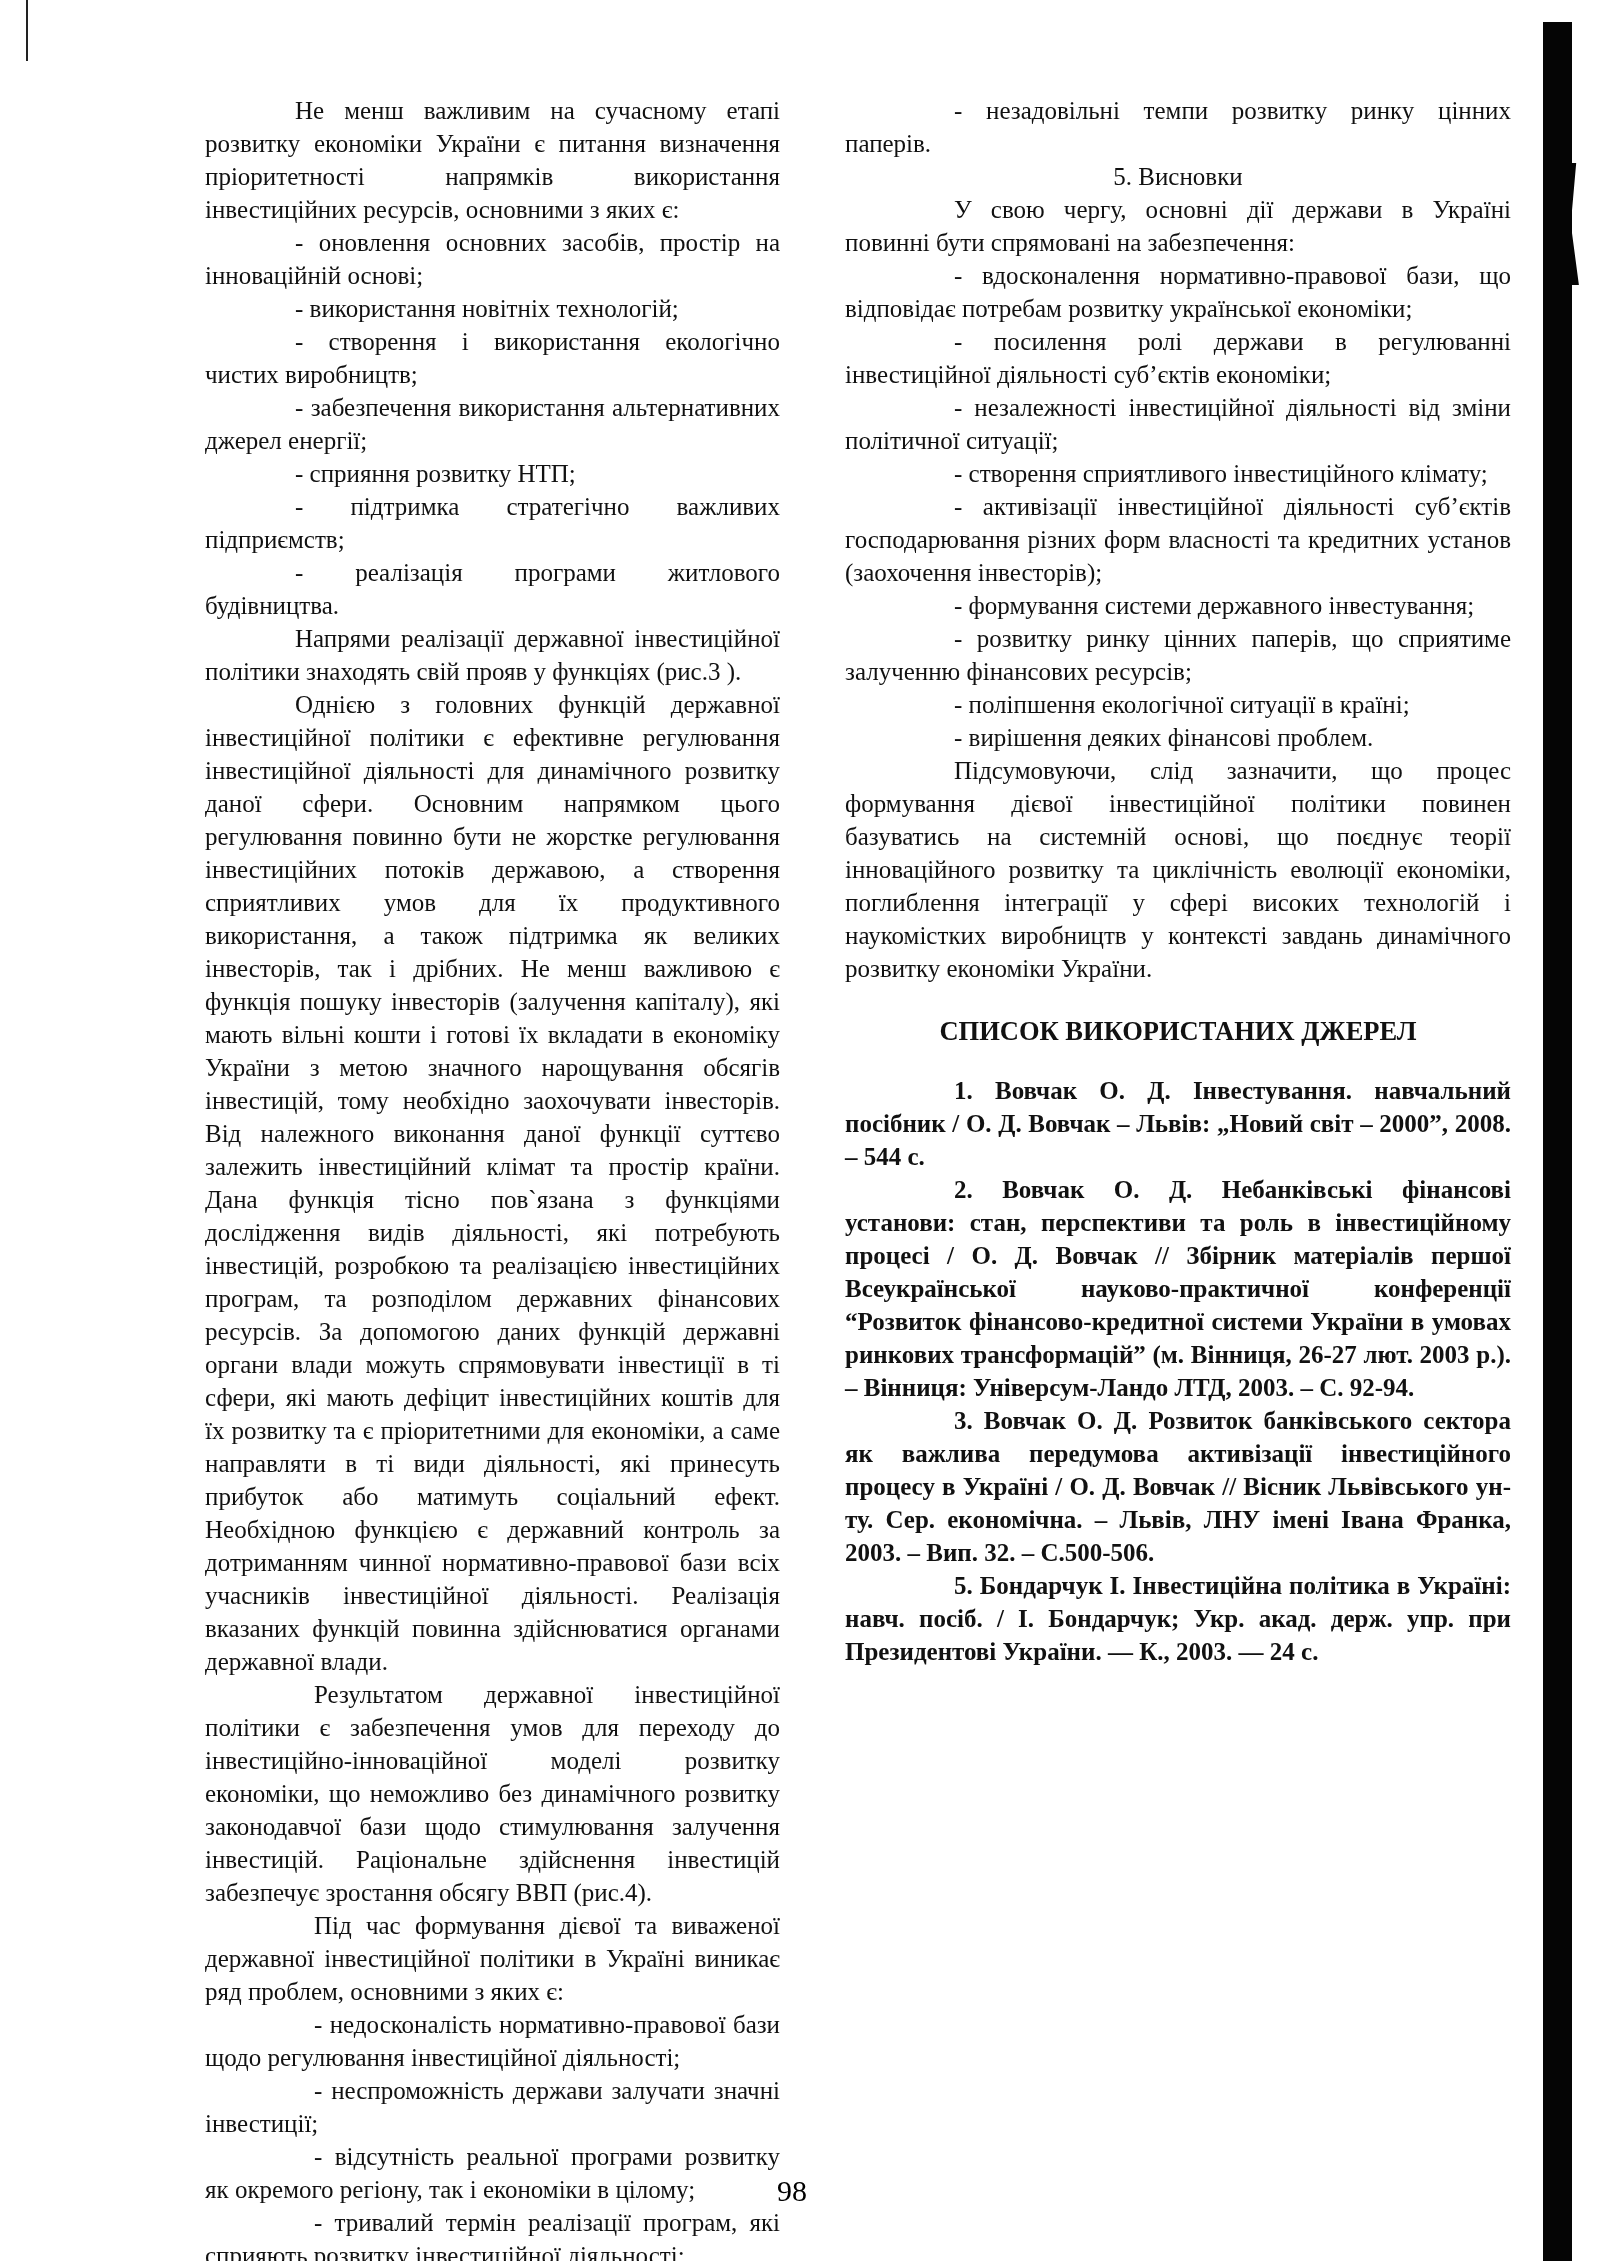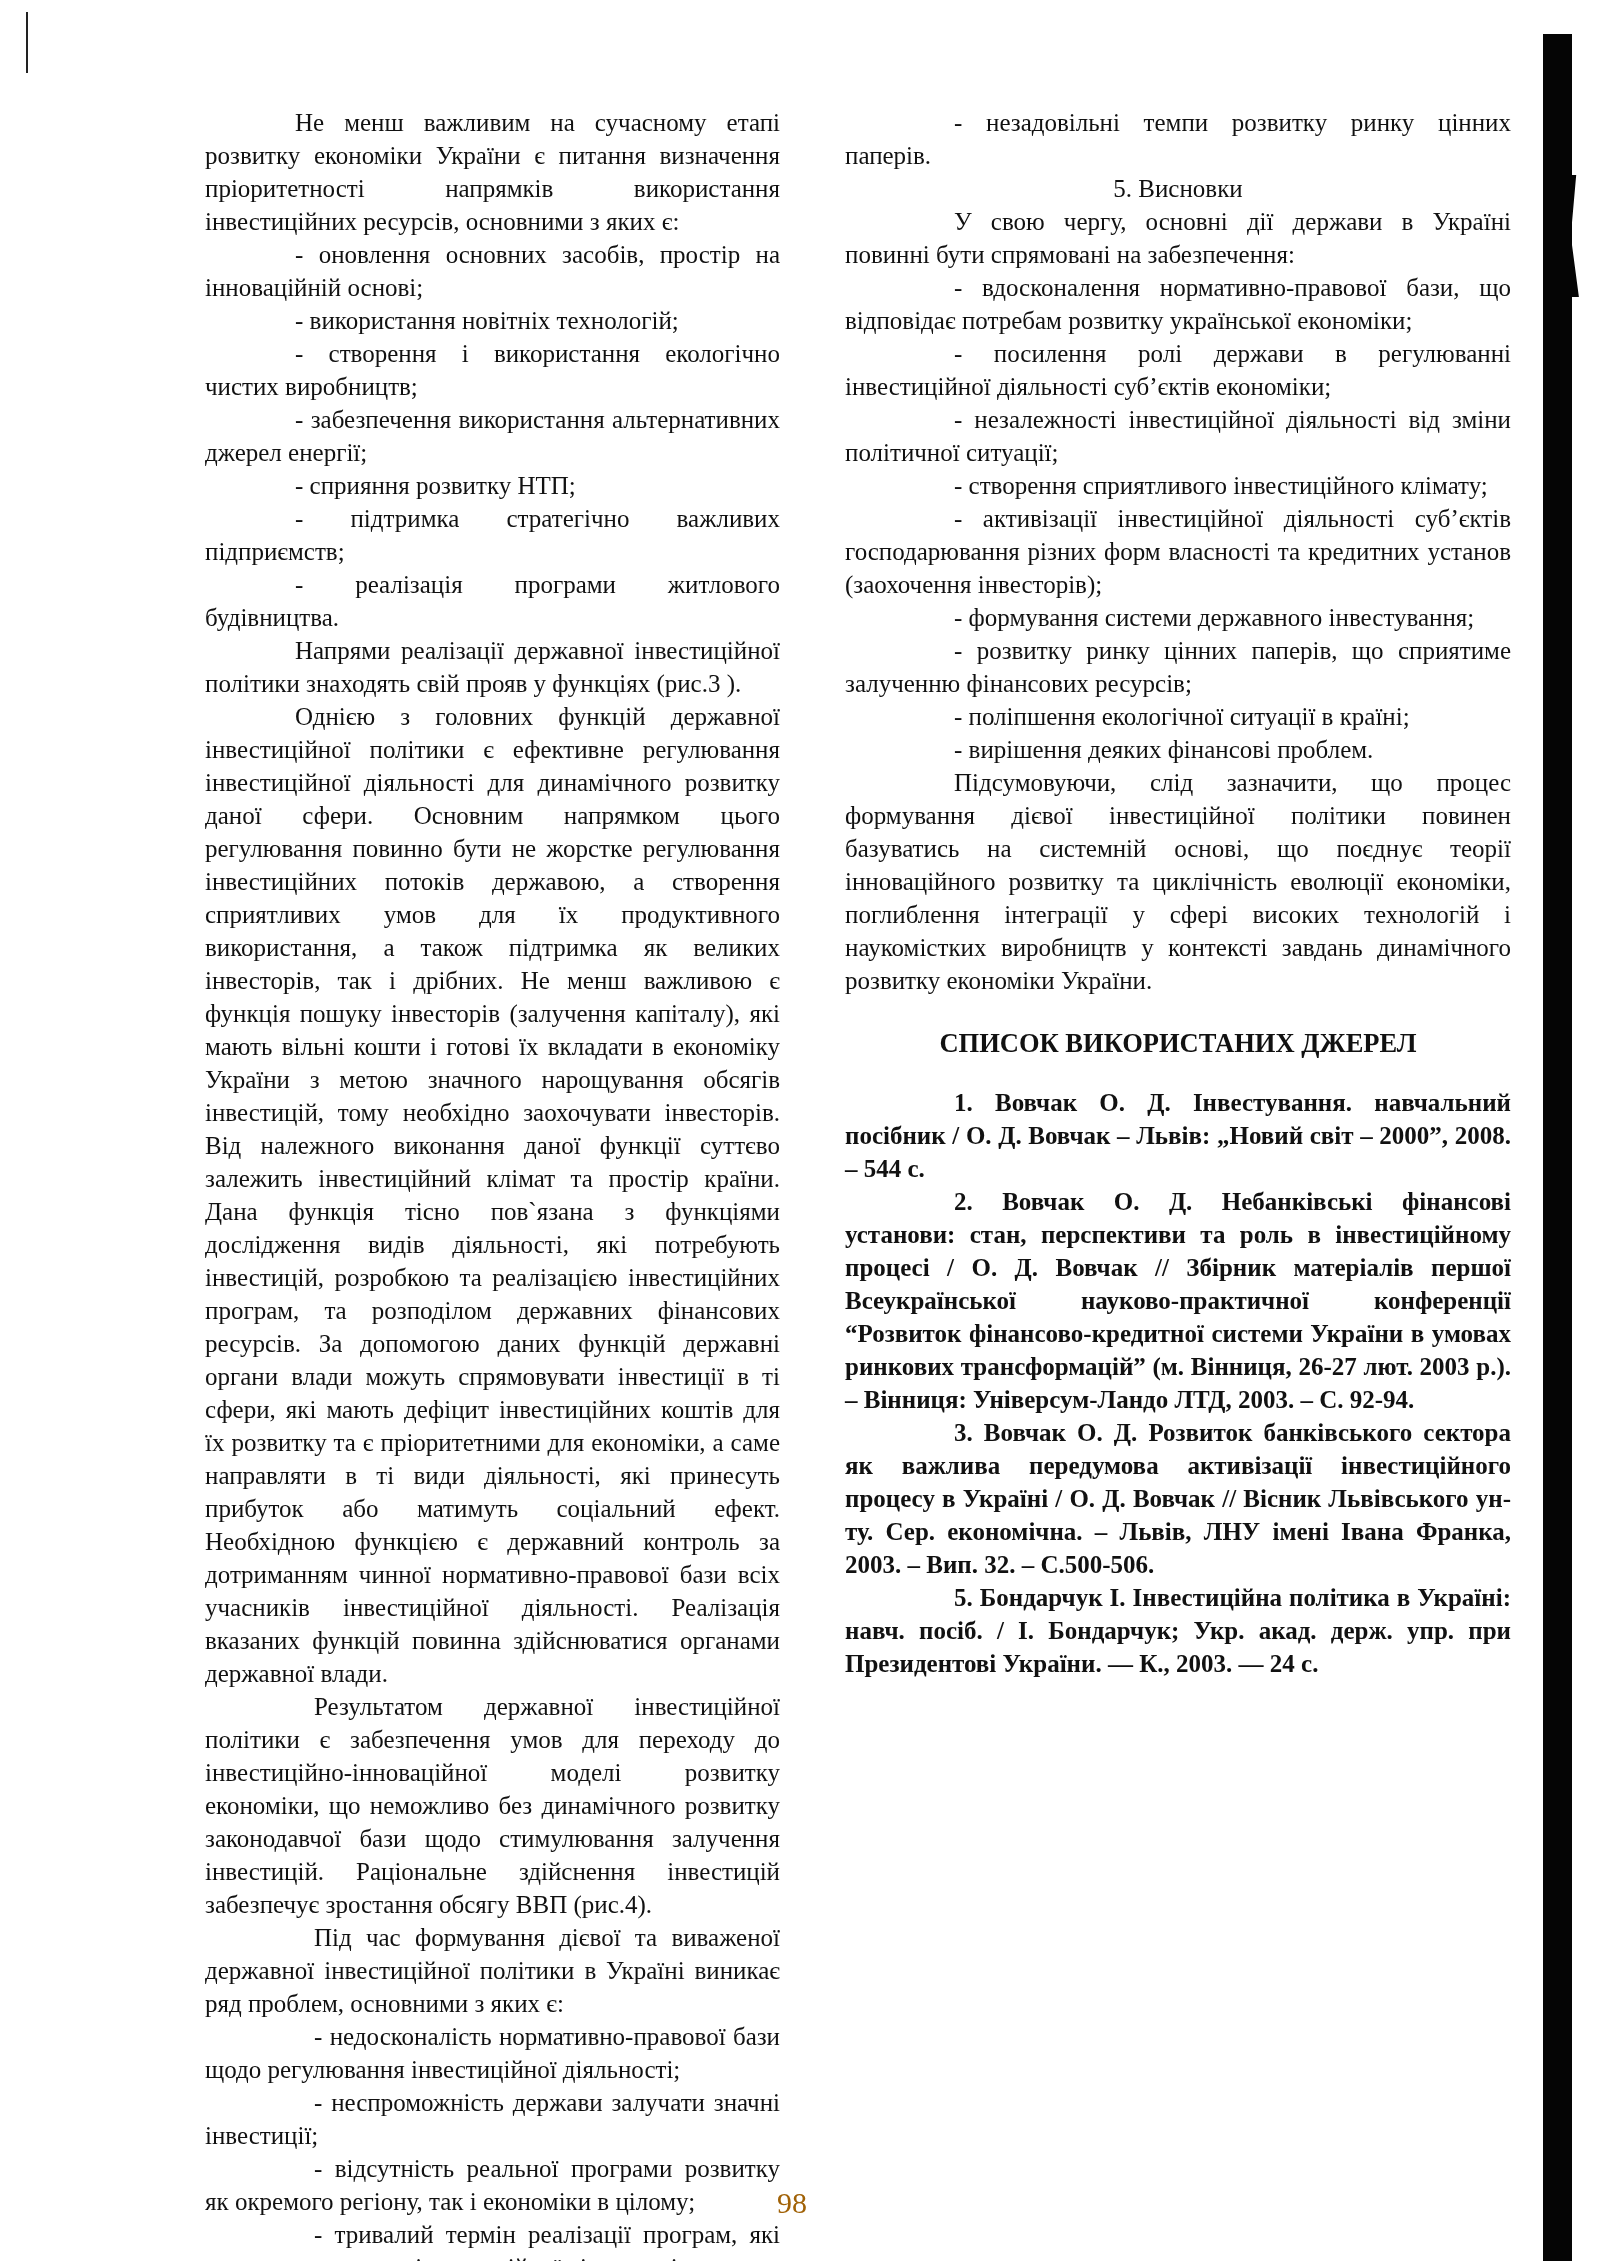--- a/index.html
+++ b/index.html
@@ -4,7 +4,7 @@
 <style>
   html, body { margin:0; padding:0; background:#ffffff; }
   body { width:1622px; height:2261px; position:relative; overflow:hidden; }
-  .page { position:absolute; left:0; top:0; width:1622px; height:1883px; background:#fff;margin-top:12px; }
+  .page { position:absolute; left:0; top:0; width:1622px; height:1883px; background:#fff; }
   .col { position:absolute; top:94px; font-family:"Liberation Serif","DejaVu Serif",serif; font-size:25px; line-height:33px; color:#111; text-align:justify; }
   .col-left { left:205px; width:575px; }
   .col-right { left:845px; width:666px; }

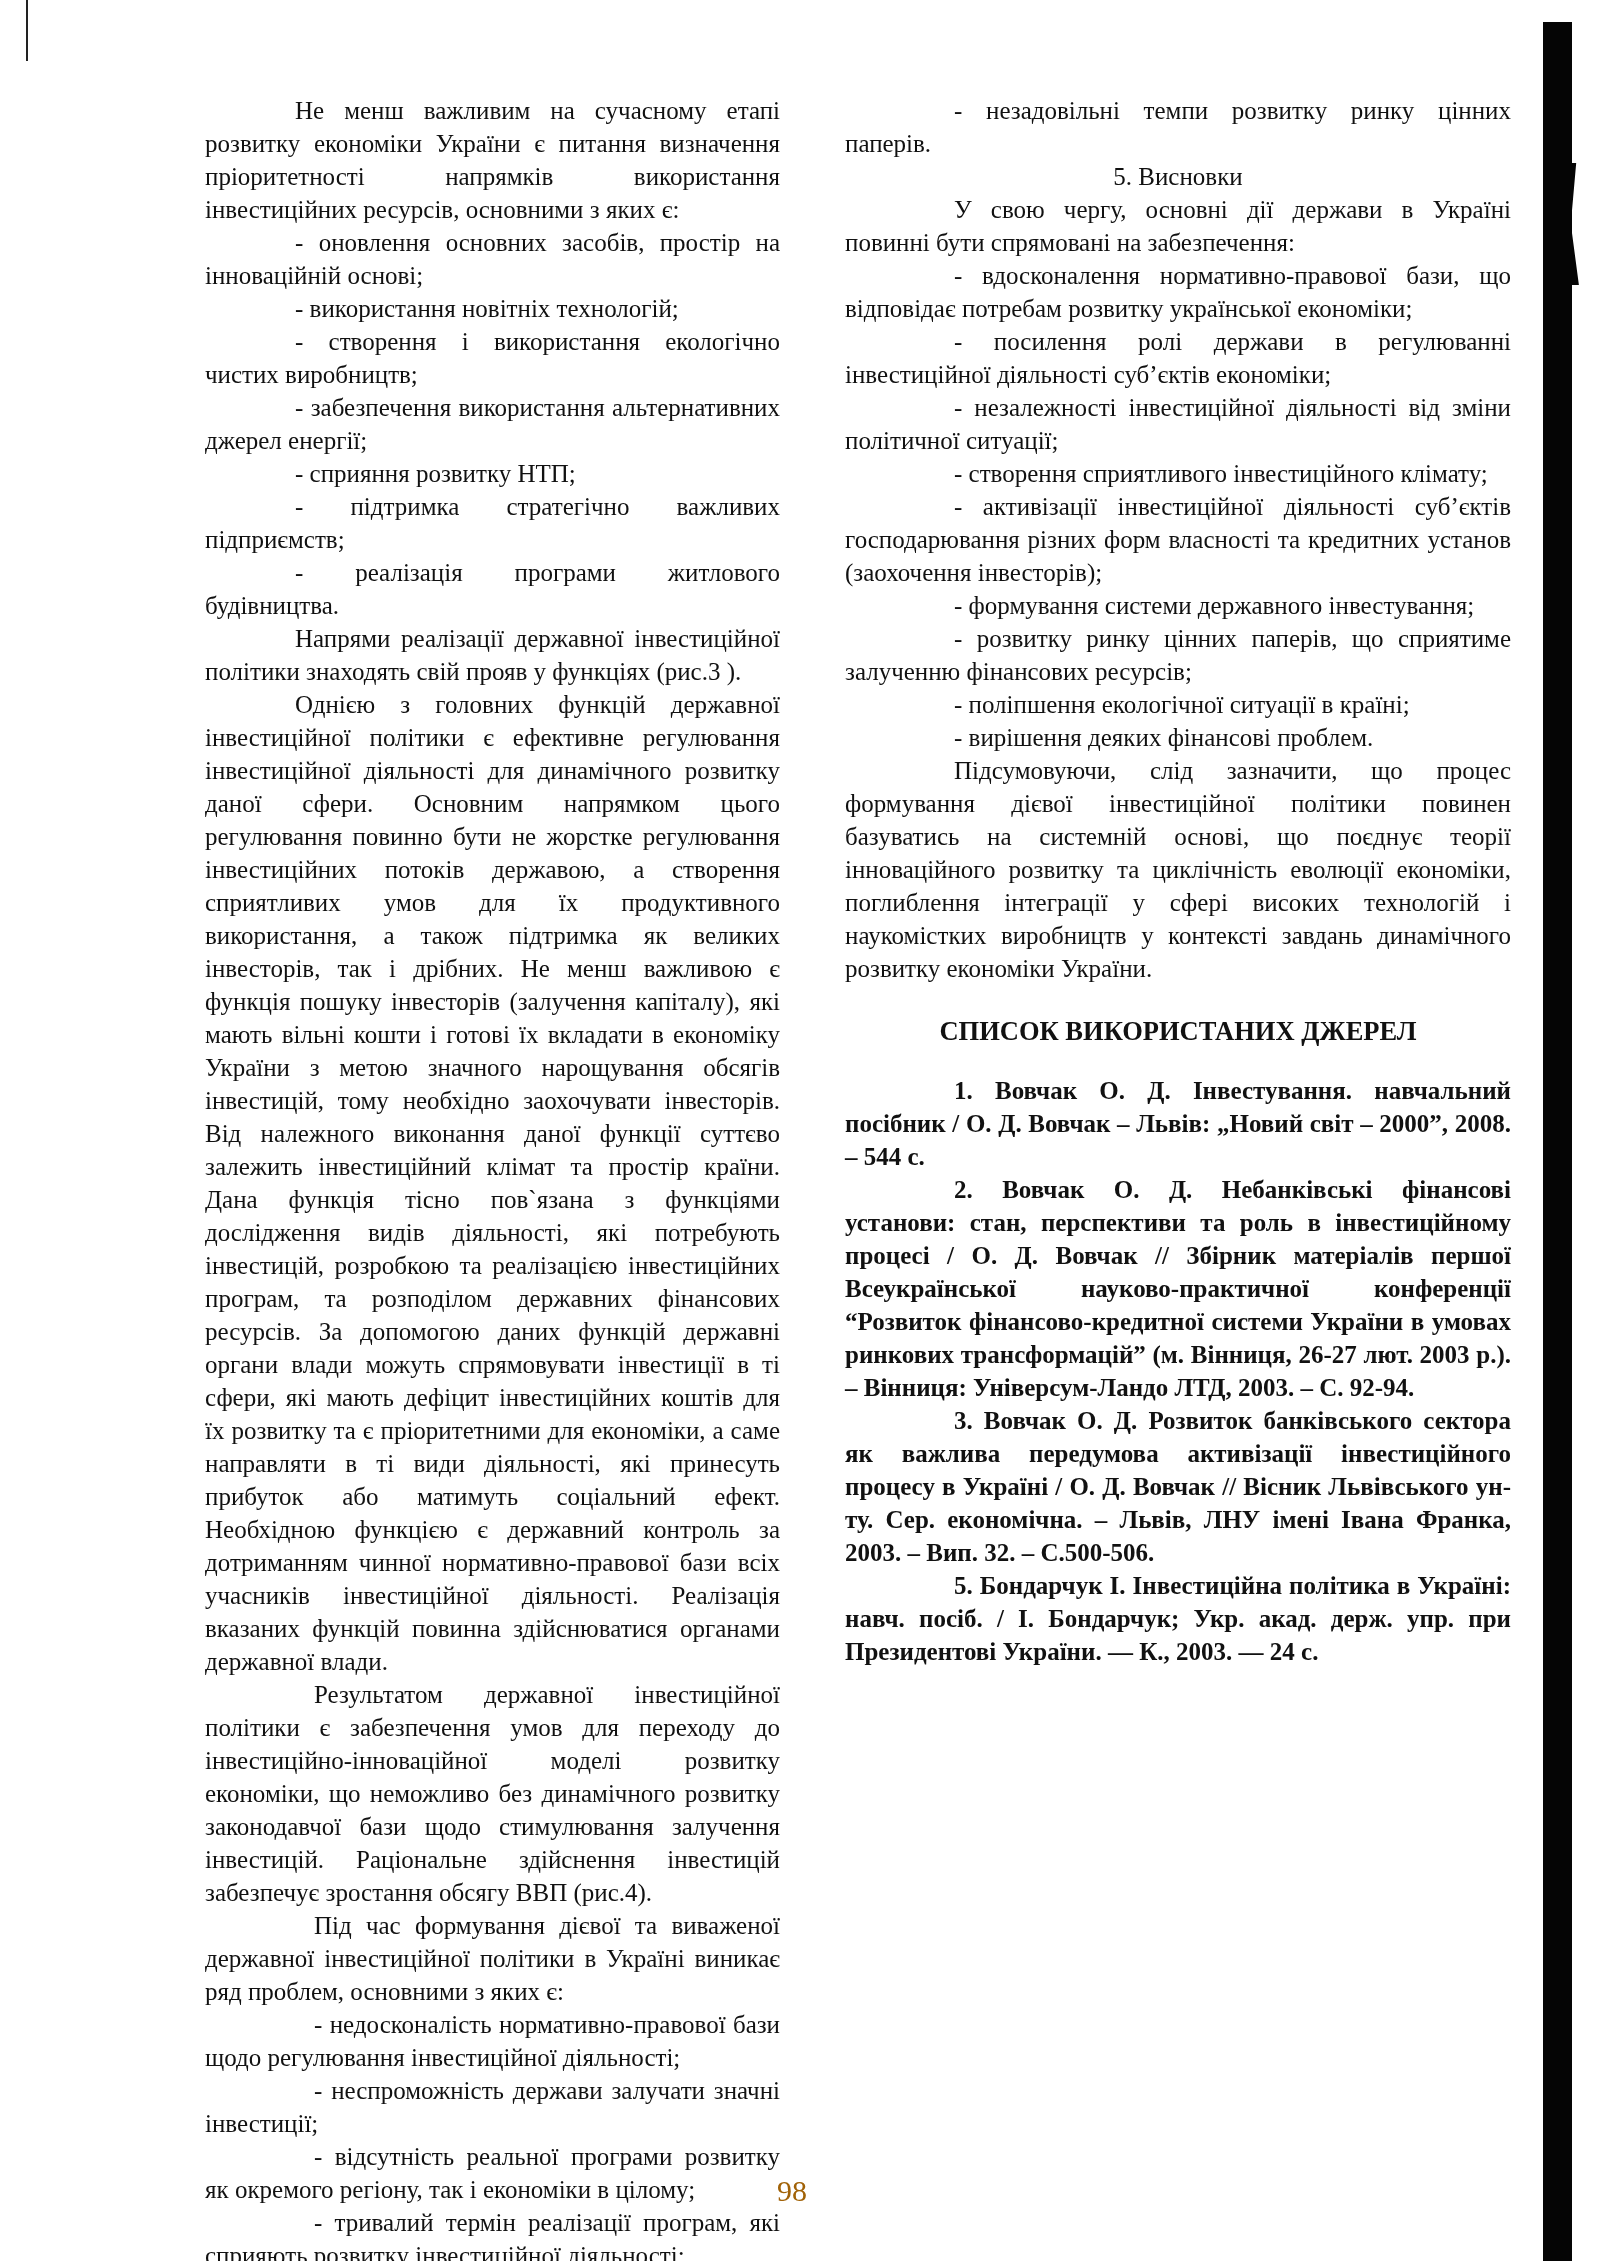--- a/index.html
+++ b/index.html
@@ -16,7 +16,7 @@
   .col .heading { text-align:center; font-weight:normal; margin:0; }
   .col .heading-big { text-align:center; font-weight:bold; font-size:26.5px; margin:30px 0 26px 0; }
   .col .refs p { text-indent:109px;font-weight:bold; }
-  .page-number { position:absolute; left:777px; top:2174px; font-family:"Liberation Serif",serif; font-size:30px; color:#a16207; }
+  .page-number { position:absolute; left:777px; top:2174px; font-family:"Liberation Serif",serif; font-size:30px; color:#000000; }
   .scan-bar { position:absolute; left:1543px; top:22px; width:28.5px; height:2240px; background:#050505; }
   .scan-bar-notch1 { position:absolute; left:1560px; top:163px; width:27px; height:122px; background:#050505; clip-path:polygon(0 0,60% 0,40% 50%,70% 100%,0 100%); }
   .margin-line { position:absolute; left:26px; top:0; width:2px; height:61px; background:#222; }

